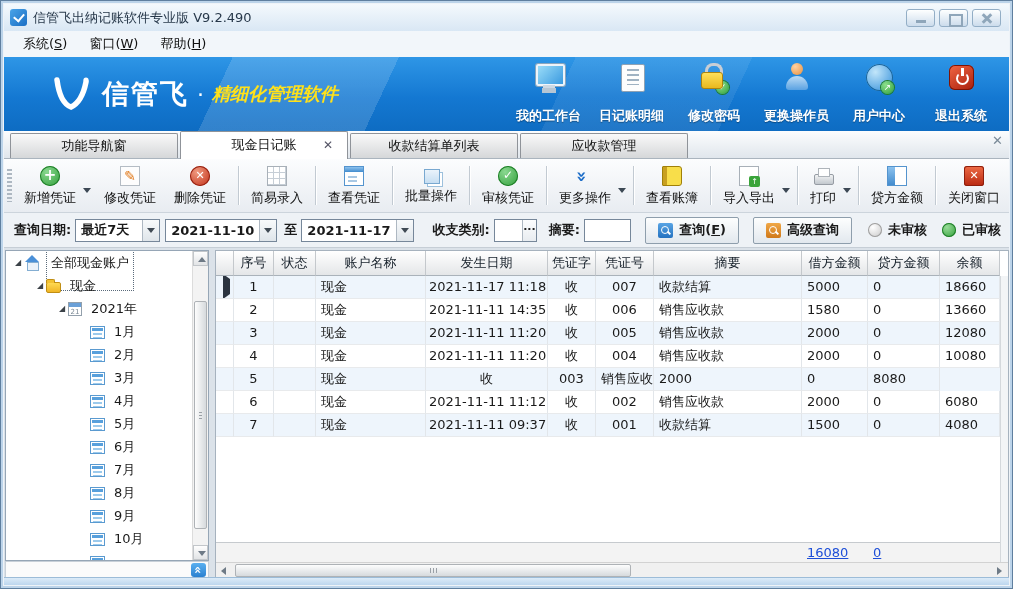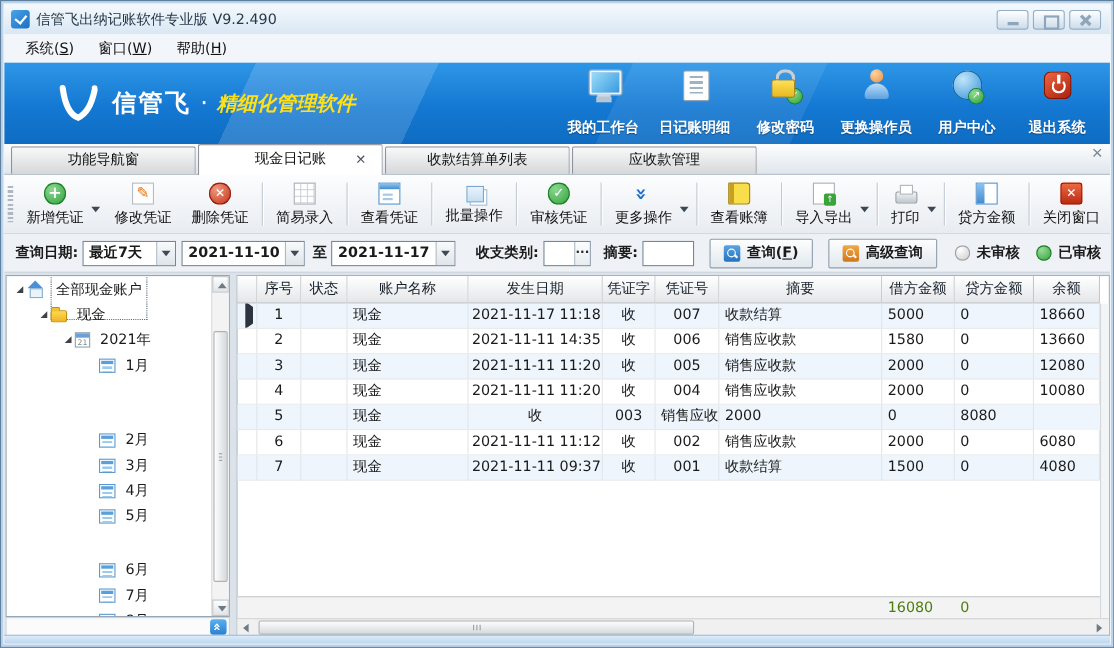--- a/index.html
+++ b/index.html
@@ -39,7 +39,7 @@
             background:linear-gradient(115deg,transparent 22%,rgba(255,255,255,.15) 22%,rgba(255,255,255,.15) 38%,transparent 38%,transparent 55%,rgba(255,255,255,.08) 55%,rgba(255,255,255,.08) 72%,transparent 72%); }
   .logo { display:flex; align-items:center; margin-left:46px; position:relative; z-index:1; }
   .logo-swoosh { margin-right:10px; }
-  .logo-main { color:#fff; font-size:22px; font-weight:bold; letter-spacing:2px; }
+  .logo-main { color:#fff; font-size:27px; font-weight:bold; letter-spacing:2px; }
   .logo-dot { color:#fff; font-size:22px; margin:0 8px; }
   .logo-tag { color:#ffe11a; font-size:18px; font-weight:bold; font-style:italic; }
   .banner-actions { margin-left:auto; display:flex; gap:18px; padding-right:16px; position:relative; z-index:1; }

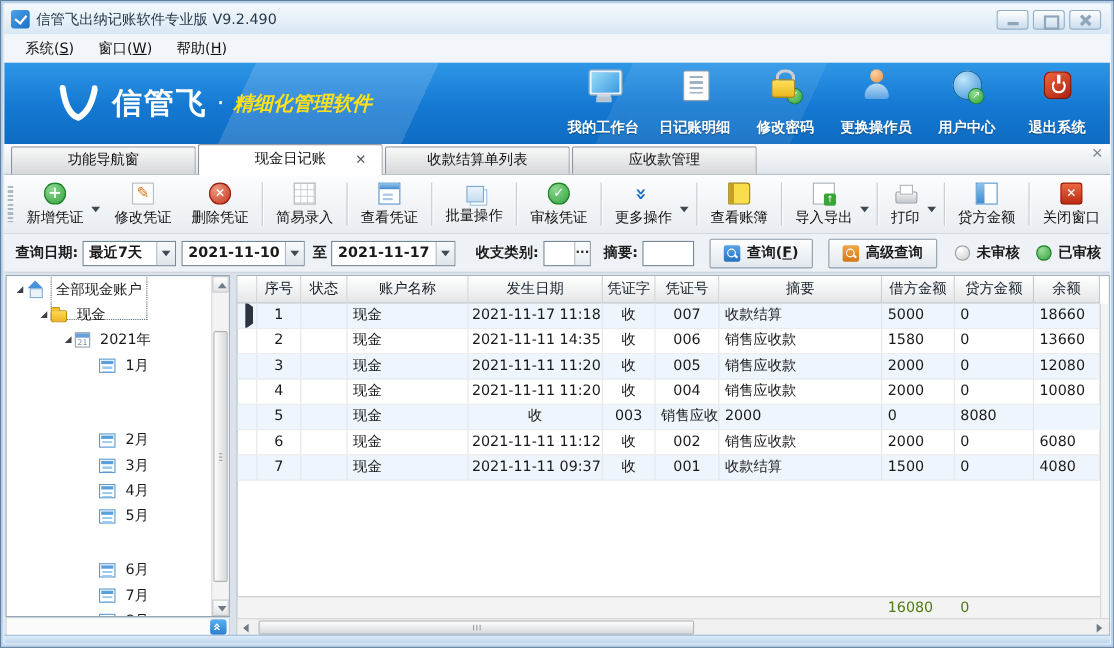--- a/index.html
+++ b/index.html
@@ -461,7 +461,7 @@
             <span class="tree-ico tr-month"></span>
             <span class="tree-label">1月</span>
           </div>
-          <div class="tree-item" style="padding-left: 72px; margin-top: 45px;">
+          <div class="tree-item" style="padding-left: 72px;">
             <span class="expander"></span>
             <span class="tree-ico tr-month"></span>
             <span class="tree-label">2月</span>

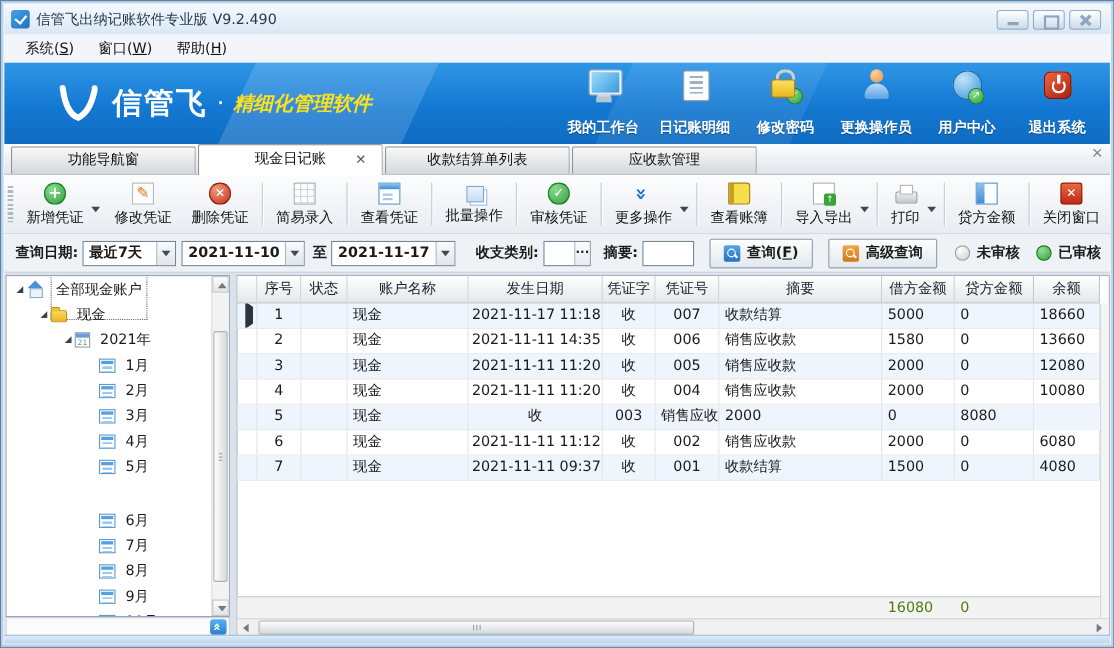--- a/index.html
+++ b/index.html
@@ -481,7 +481,7 @@
             <span class="tree-ico tr-month"></span>
             <span class="tree-label">5月</span>
           </div>
-          <div class="tree-item" style="padding-left: 72px; margin-top: 26px;">
+          <div class="tree-item" style="padding-left: 72px;">
             <span class="expander"></span>
             <span class="tree-ico tr-month"></span>
             <span class="tree-label">6月</span>

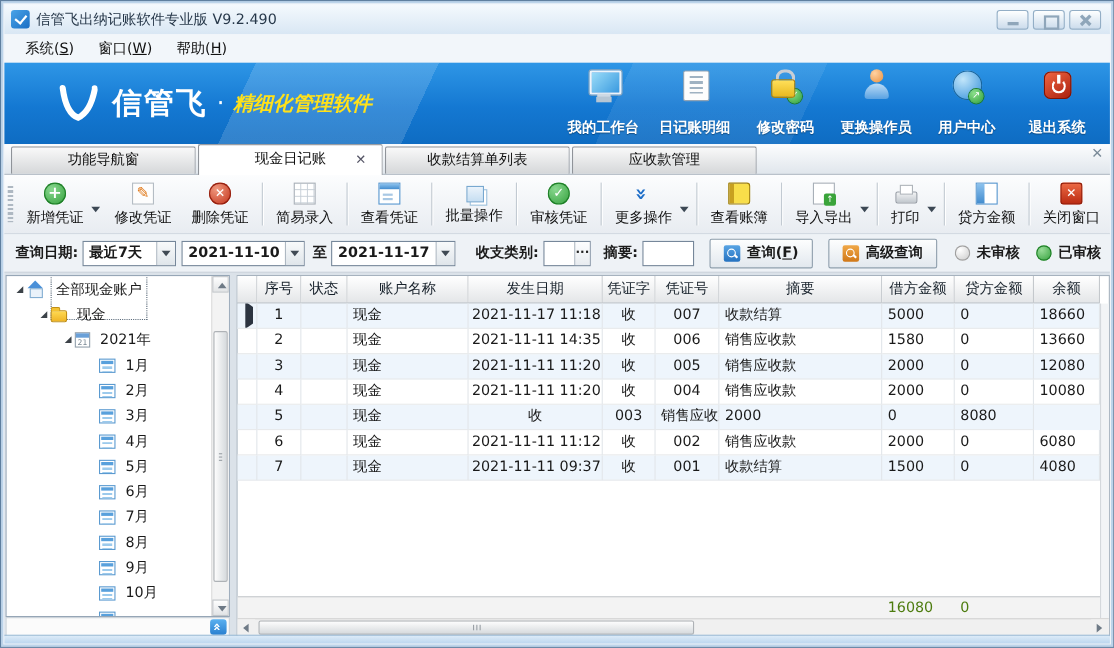--- a/index.html
+++ b/index.html
@@ -202,7 +202,7 @@
   .row-marker { width:0; height:0; border-top:5px solid transparent; border-bottom:5px solid transparent;
                 border-left:7px solid #2c3440; margin:6px 0 0 4px; }
   .tsummary { position:absolute; left:0; right:8px; bottom:16px; height:20px; background:#f3f3f3; border-top:1px solid #c6cace; }
-  .tsummary .cell { line-height:19px; padding-left:5px; color:#4d7c0f; }
+  .tsummary .cell { line-height:19px; padding-left:5px; color:#1d4ed8;text-decoration:underline; }
   .hscroll { position:absolute; left:0; right:0; bottom:0; height:16px; background:#f0f0f0; border-top:1px solid #d2d2d2; }
   .hs-btn { position:absolute; top:0; bottom:0; width:16px; background:#f0f0f0; }
   .hs-btn b { position:absolute; top:4px; width:0; height:0; border-top:4px solid transparent; border-bottom:4px solid transparent; }

